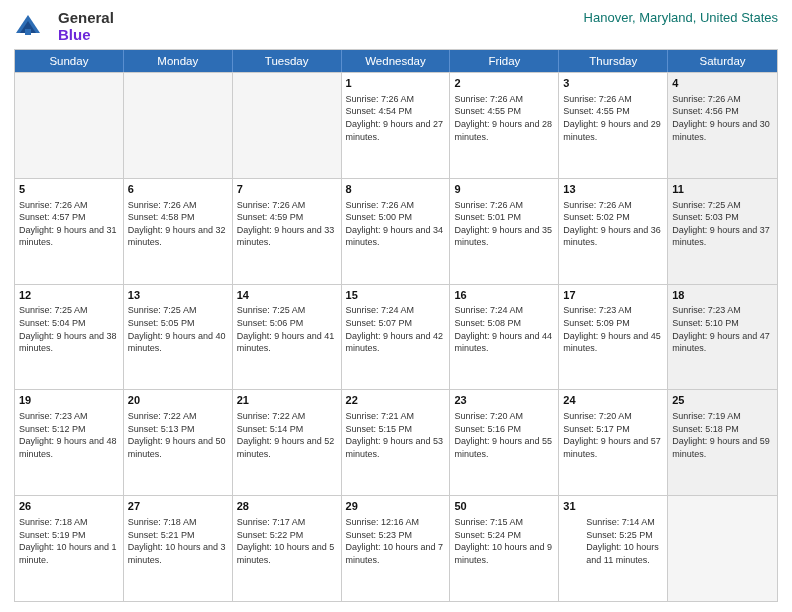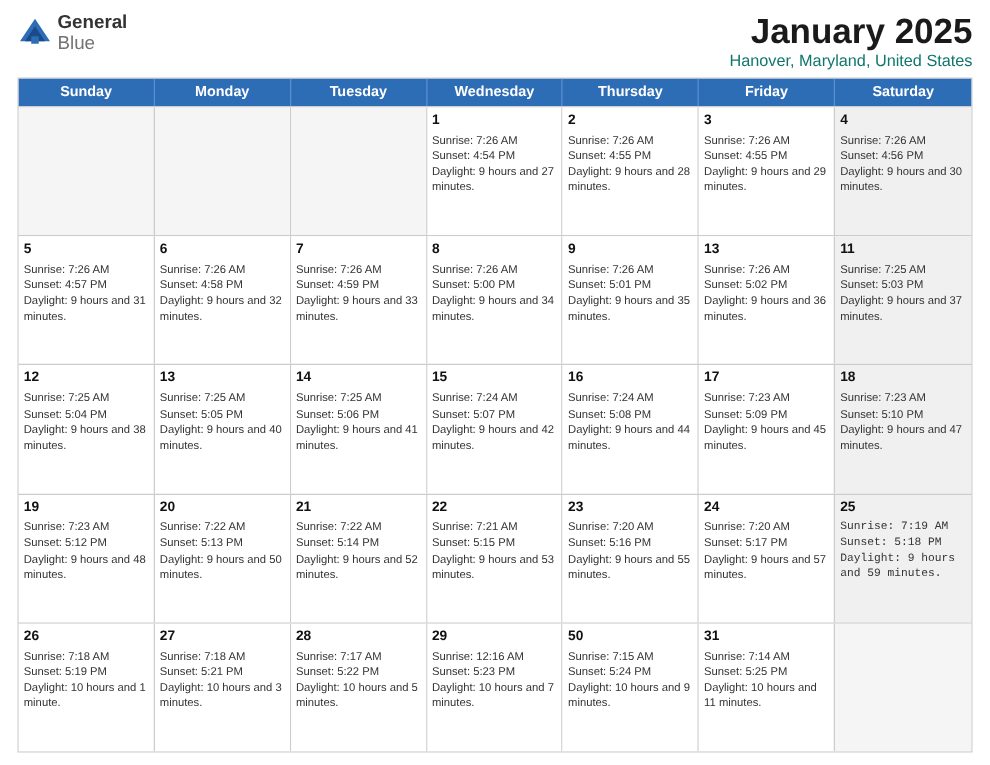--- a/index.html
+++ b/index.html
@@ -26,7 +26,7 @@
     .logo {
       display: flex;
       align-items: center;
-      gap: 4px;
+      gap: 16px;
     }
     .logo-text {
       display: flex;

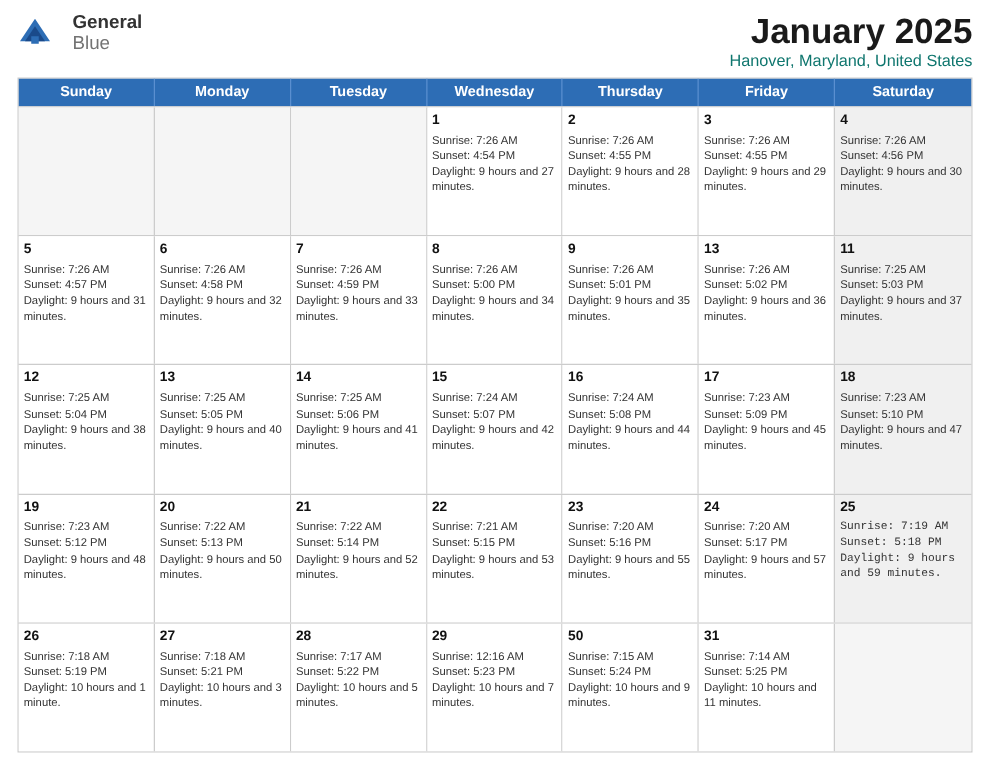--- a/index.html
+++ b/index.html
@@ -40,8 +40,8 @@
     }
     .logo-blue {
       font-size: 15px;
-      font-weight: normal;
-      color: #737373;
+      font-weight: bold;
+      color: #6d28d9;
     }
     .logo-icon {
       width: 28px;

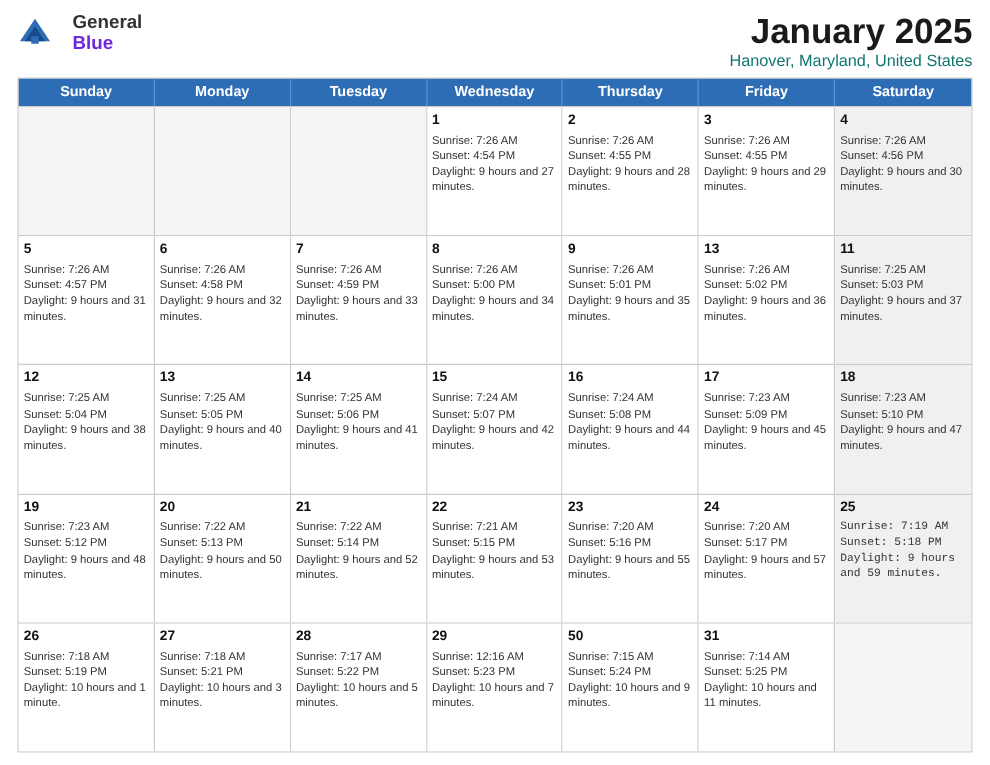--- a/index.html
+++ b/index.html
@@ -131,7 +131,6 @@
       </div>
     </div>
     <div class="title-block">
-      <div class="cal-title">January 2025</div>
       <div class="cal-subtitle">Hanover, Maryland, United States</div>
     </div>
   </div>

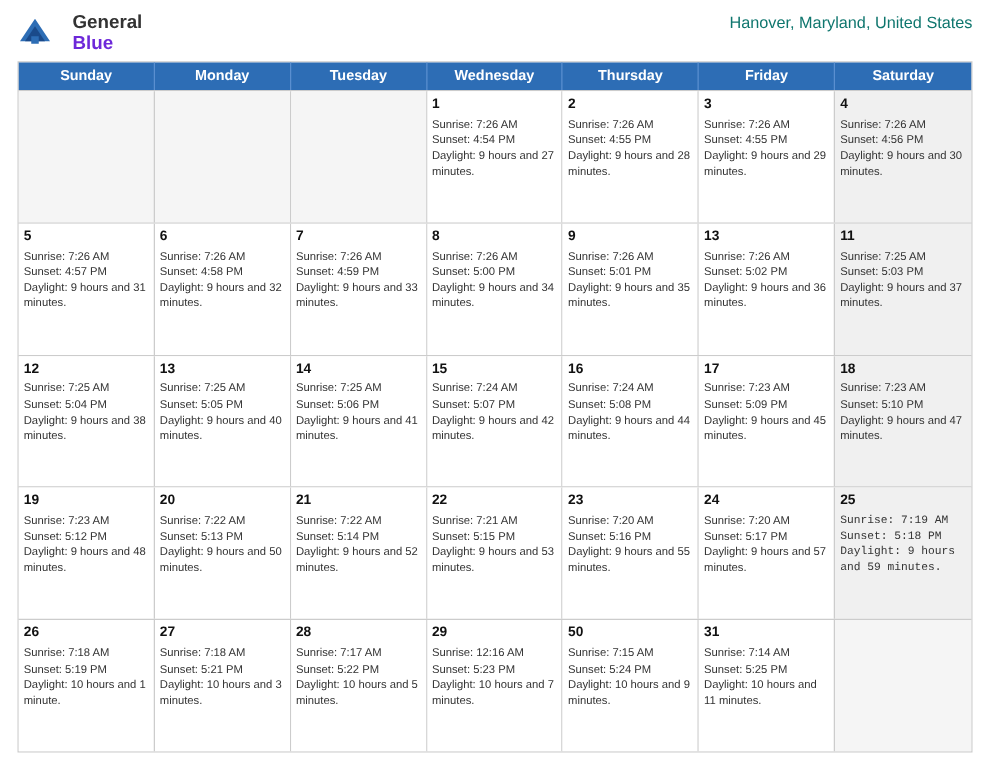--- a/index.html
+++ b/index.html
@@ -74,7 +74,7 @@
     .cal-header-cell {
       color: #fff;
       font-size: 11.5px;
-      font-weight: bold;
+      font-weight: normal;
       text-align: center;
       padding: 5px 2px;
       border-right: 1px solid #5a8fd0;

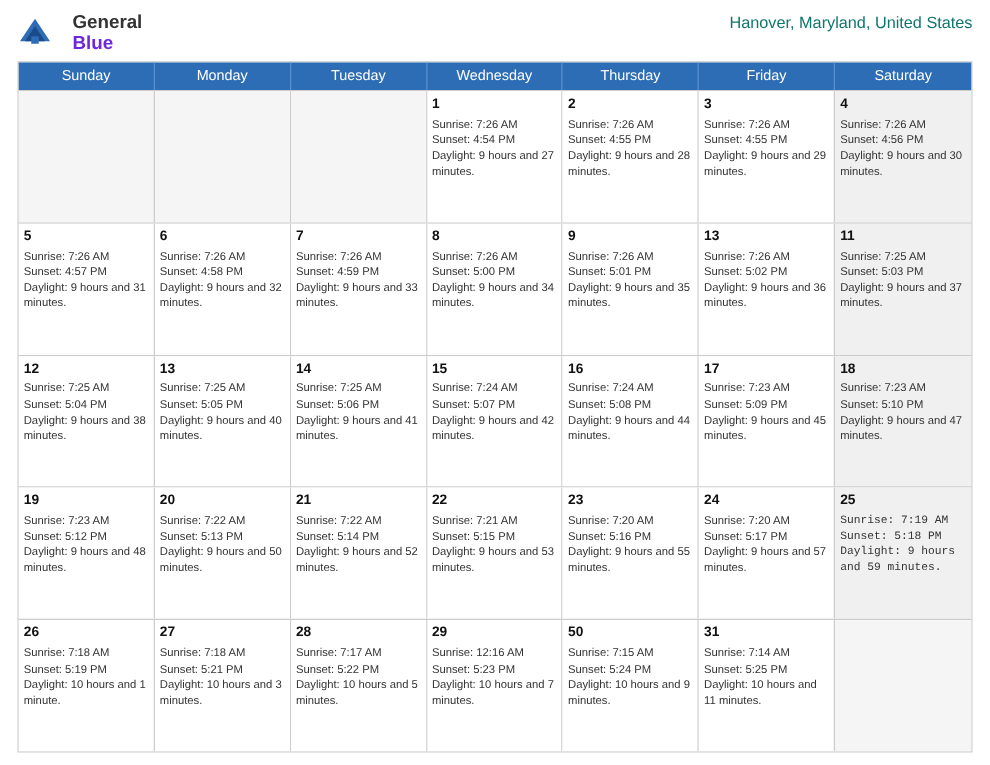--- a/index.html
+++ b/index.html
@@ -141,8 +141,8 @@
         <div class="cal-header-cell">Monday</div>
         <div class="cal-header-cell">Tuesday</div>
         <div class="cal-header-cell">Wednesday</div>
+        <div class="cal-header-cell">Friday</div>
         <div class="cal-header-cell">Thursday</div>
-        <div class="cal-header-cell">Friday</div>
         <div class="cal-header-cell">Saturday</div>
       </div>
     <div class="cal-body">

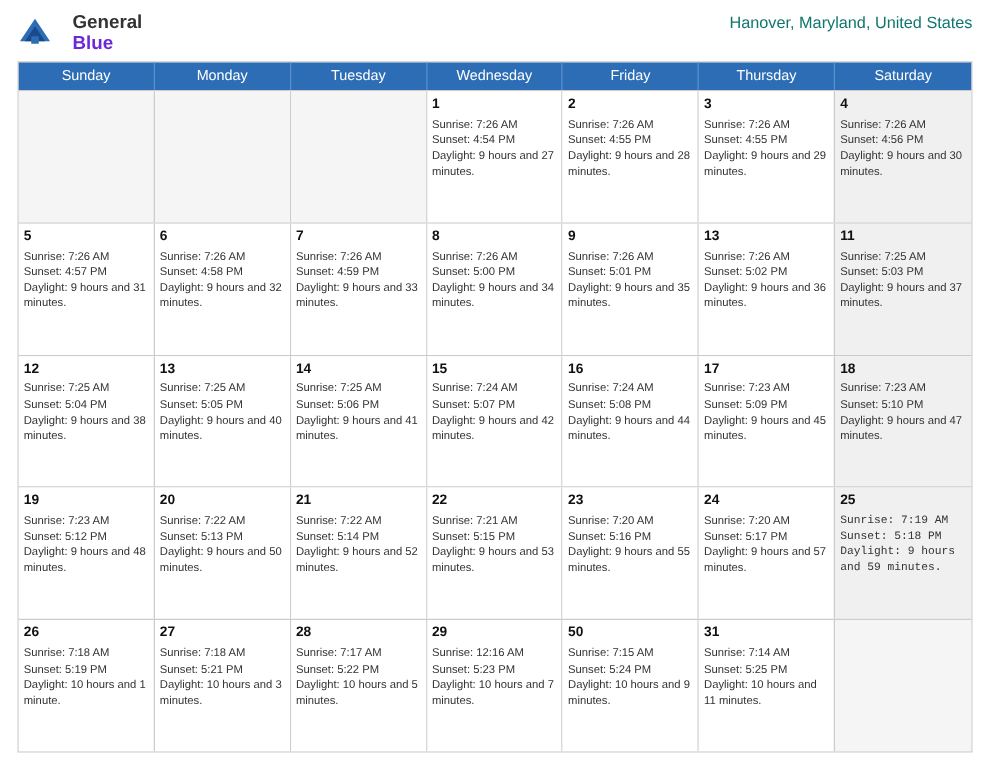--- a/index.html
+++ b/index.html
@@ -302,7 +302,7 @@
           </div>
           <div class="cal-cell shaded">
             <div class="day-num">25</div>
-            <div class="day-info" style="white-space: pre-wrap; font-family: Liberation Mono, monospace;">Sunrise: 7:19 AM
+            <div class="day-info" style="white-space: pre-wrap;">Sunrise: 7:19 AM
 Sunset: 5:18 PM
 Daylight: 9 hours and 59 minutes.</div>
           </div>

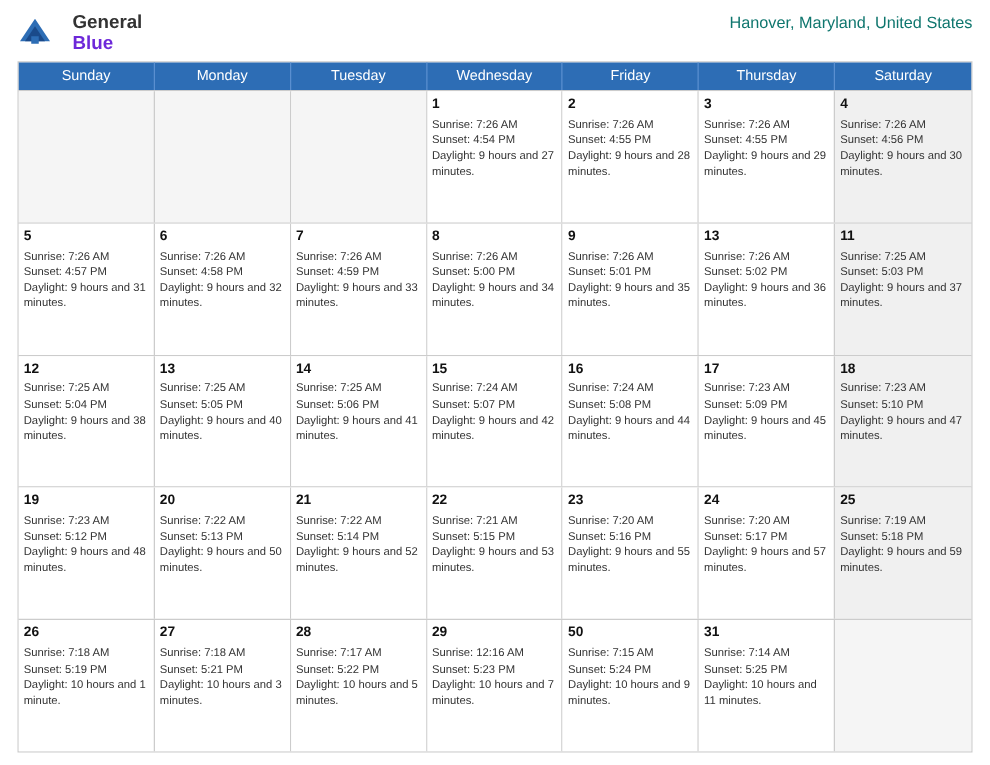--- a/index.html
+++ b/index.html
@@ -340,7 +340,7 @@
           </div>
           <div class="cal-cell">
             <div class="day-num">31</div>
-            <div class="day-info" style="white-space: pre-wrap;">Sunrise: 7:14 AM
+            <div class="day-info" style="white-space: pre-wrap; margin-left: 23px;">Sunrise: 7:14 AM
 Sunset: 5:25 PM
 Daylight: 10 hours and 11 minutes.</div>
           </div>

